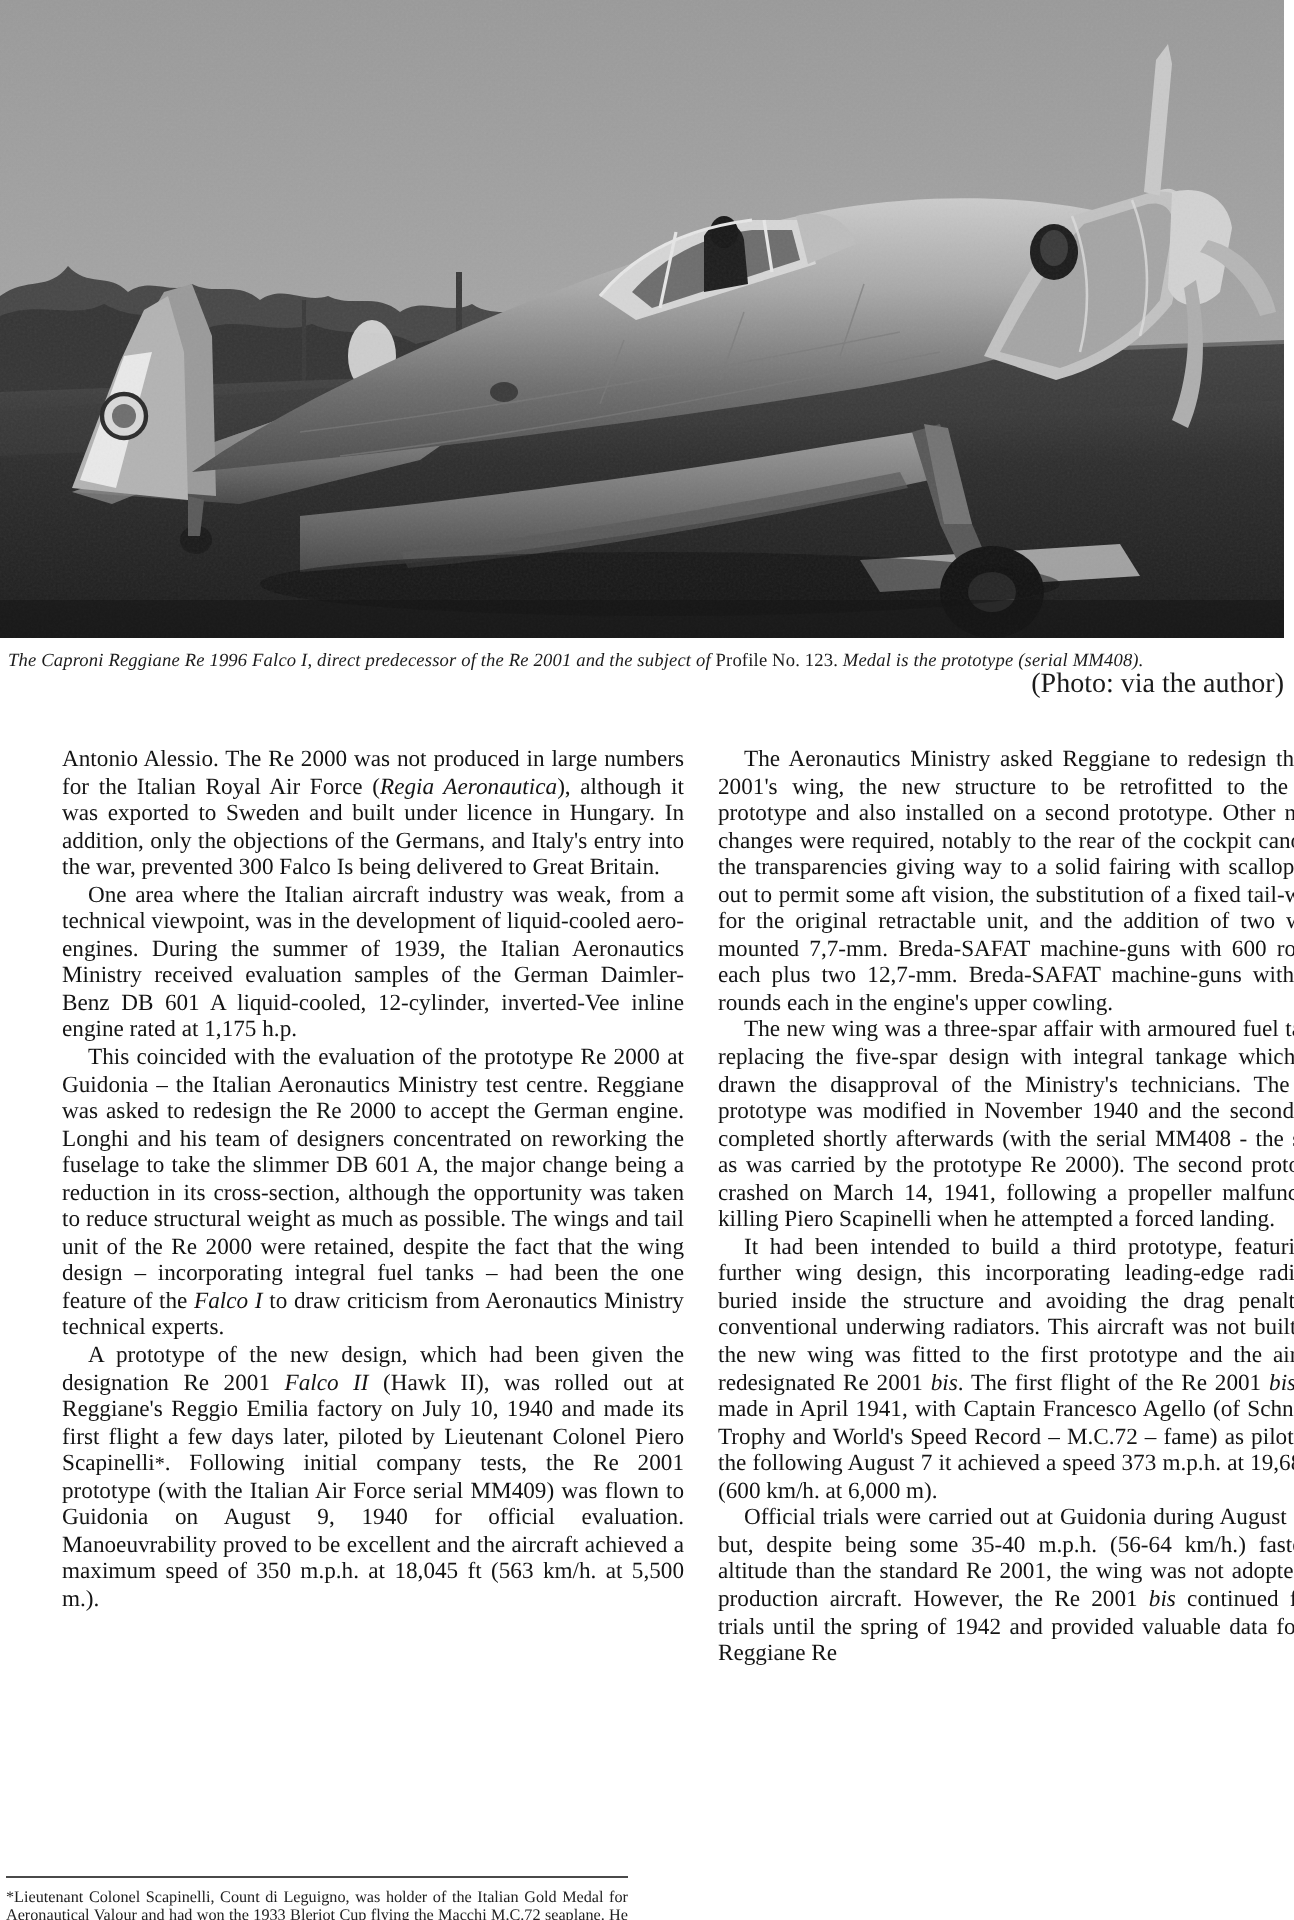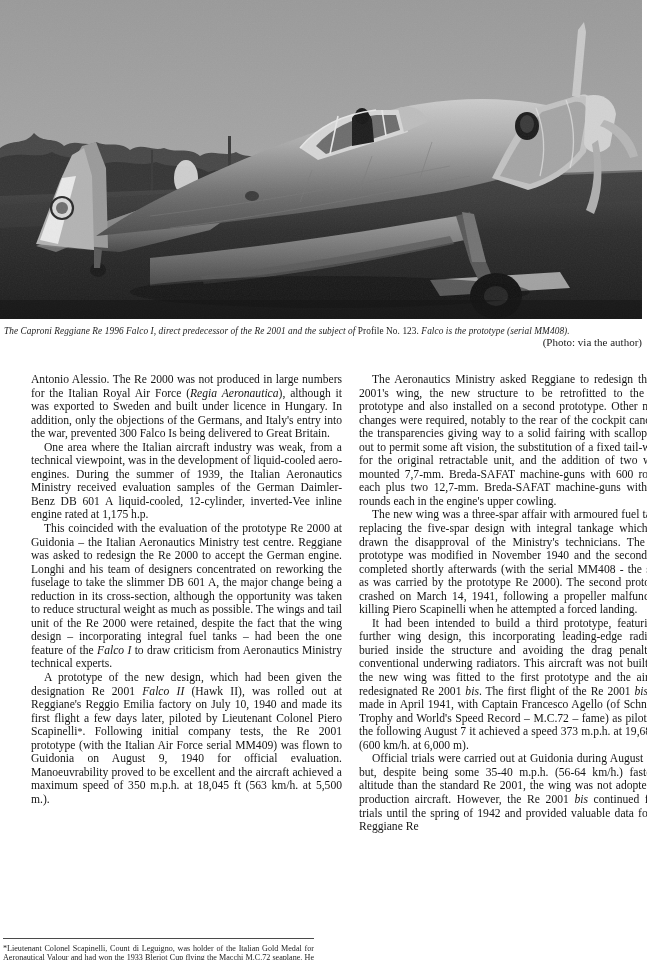--- a/index.html
+++ b/index.html
@@ -249,7 +249,7 @@
 </div>
 
 <div class="photo-caption">
-  <span>The Caproni Reggiane Re 1996 Falco I, direct predecessor of the Re 2001 and the subject of </span><span class="roman">Profile No. 123.</span><span> Falco is the prototype (serial MM408).</span>
+  <span>The Caproni Reggiane Re 1996 Falco I, direct predecessor of the Re 2001 and the subject of </span><span class="roman">Profile No. 123.</span><span> Medal is the prototype (serial MM408).</span>
 </div>
 <div class="photo-credit">(Photo: via the author)</div>
 

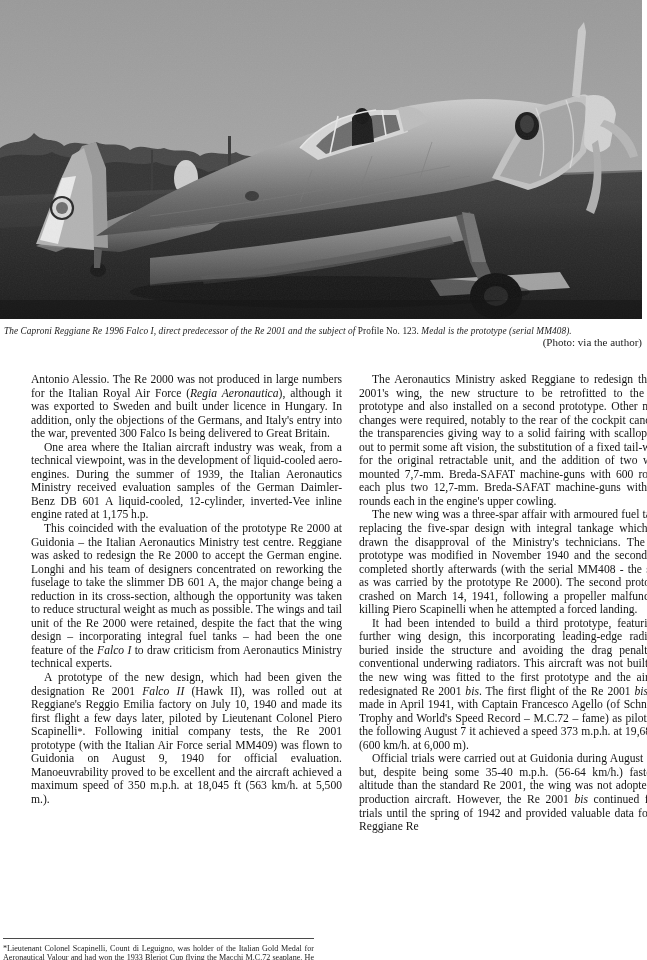--- a/index.html
+++ b/index.html
@@ -48,7 +48,7 @@
     width: 638px;
     text-align: right;
     font-style: normal;
-    font-size: 11px;
+    font-size: 14px;
     line-height: 11.5px;
     color: #1b1b1b;
   }

